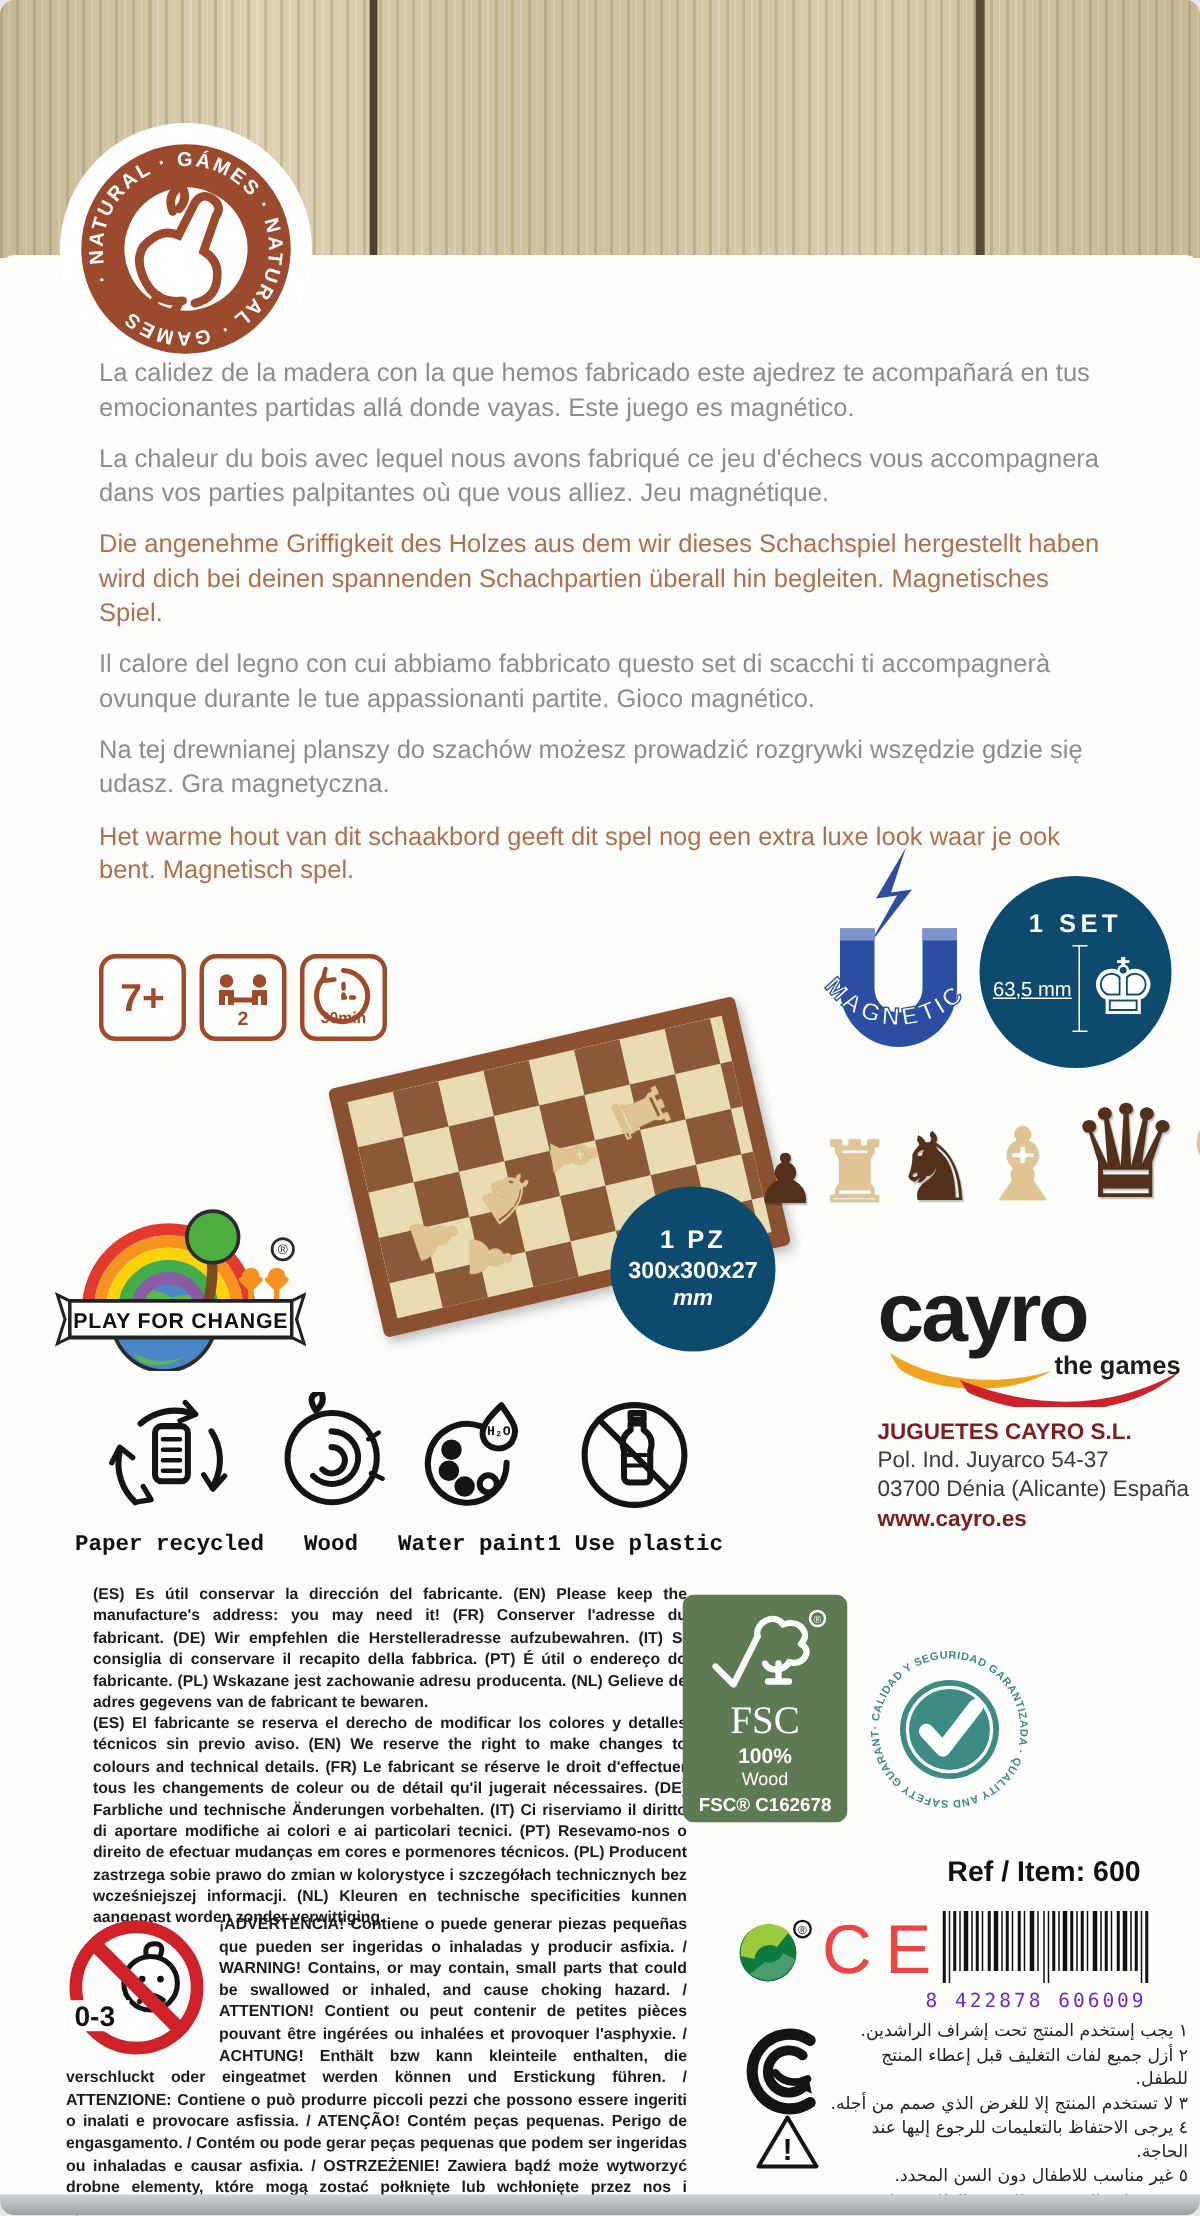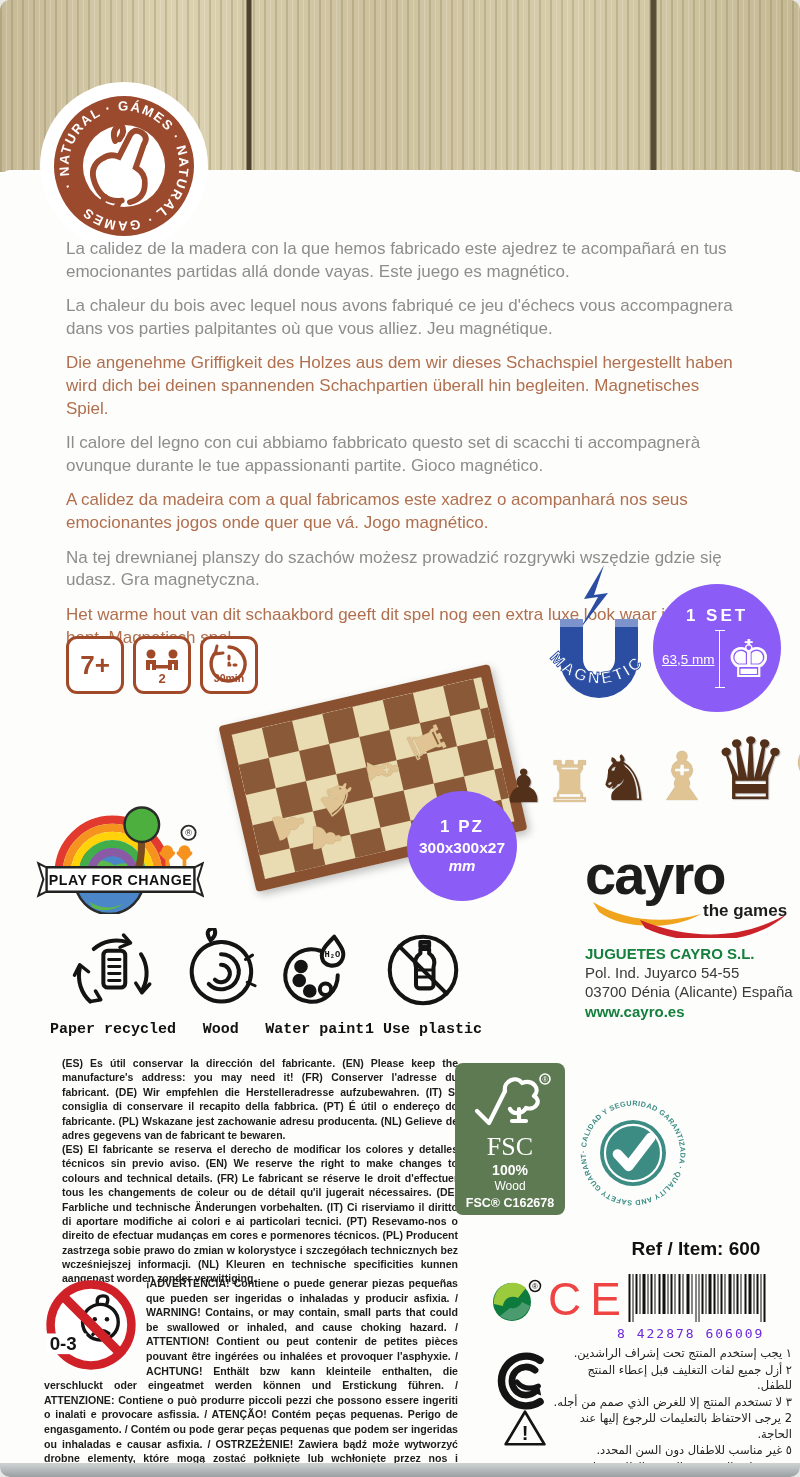--- a/index.html
+++ b/index.html
@@ -118,7 +118,6 @@
     <p class="t-gray">La chaleur du bois avec lequel nous avons fabriqué ce jeu d'échecs vous accompagnera dans vos parties palpitantes où que vous alliez. Jeu magnétique.</p>
     <p class="t-brown">Die angenehme Griffigkeit des Holzes aus dem wir dieses Schachspiel hergestellt haben wird dich bei deinen spannenden Schachpartien überall hin begleiten. Magnetisches Spiel.</p>
     <p class="t-gray">Il calore del legno con cui abbiamo fabbricato questo set di scacchi ti accompagnerà ovunque durante le tue appassionanti partite. Gioco magnético.</p>
-    <p class="t-brown">A calidez da madeira com a qual fabricamos este xadrez o acompanhará nos seus emocionantes jogos onde quer que vá. Jogo magnético.</p>
     <p class="t-gray">Na tej drewnianej planszy do szachów możesz prowadzić rozgrywki wszędzie gdzie się udasz. Gra magnetyczna.</p>
     <p class="t-brown">Het warme hout van dit schaakbord geeft dit spel nog een extra luxe look waar je ook bent. Magnetisch spel.</p>
   </div>

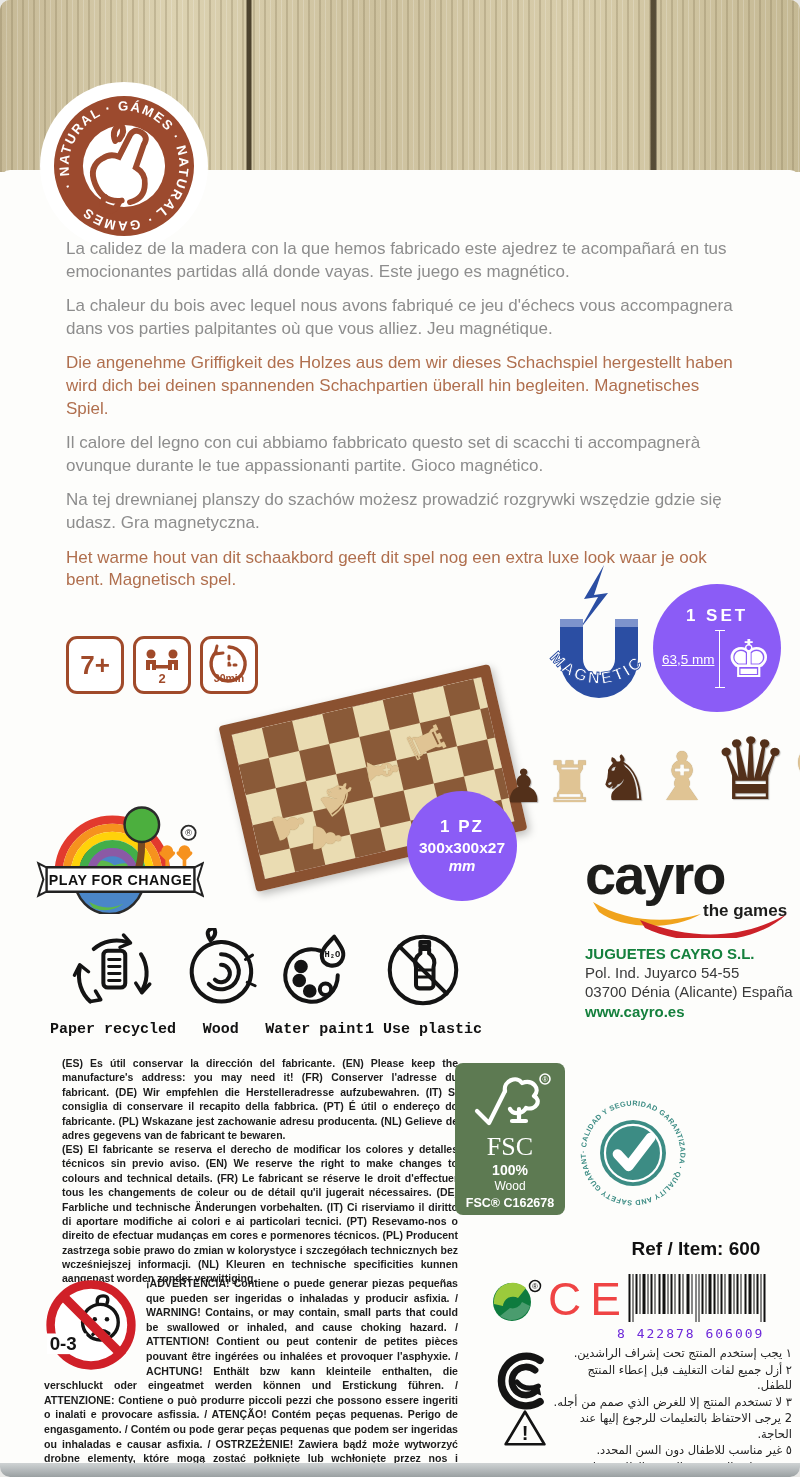--- a/index.html
+++ b/index.html
@@ -28,7 +28,7 @@
   .spec .age{font-size:26px;font-weight:bold;}
   
   .magnet{position:absolute;left:538px;top:563px;}
-  .badge{background:#8b5cf6;border-radius:50%;color:#fff;text-align:center;position:absolute;}
+  .badge{background:#0c4a6e;border-radius:50%;color:#fff;text-align:center;position:absolute;}
   .badge-set{left:653px;top:584px;width:128px;height:128px;}
   .badge-set .l1{margin-top:22px;font-size:17px;font-weight:bold;letter-spacing:3px;}
   .badge-set .size-row{display:flex;align-items:center;justify-content:center;gap:5px;margin-top:4px;}

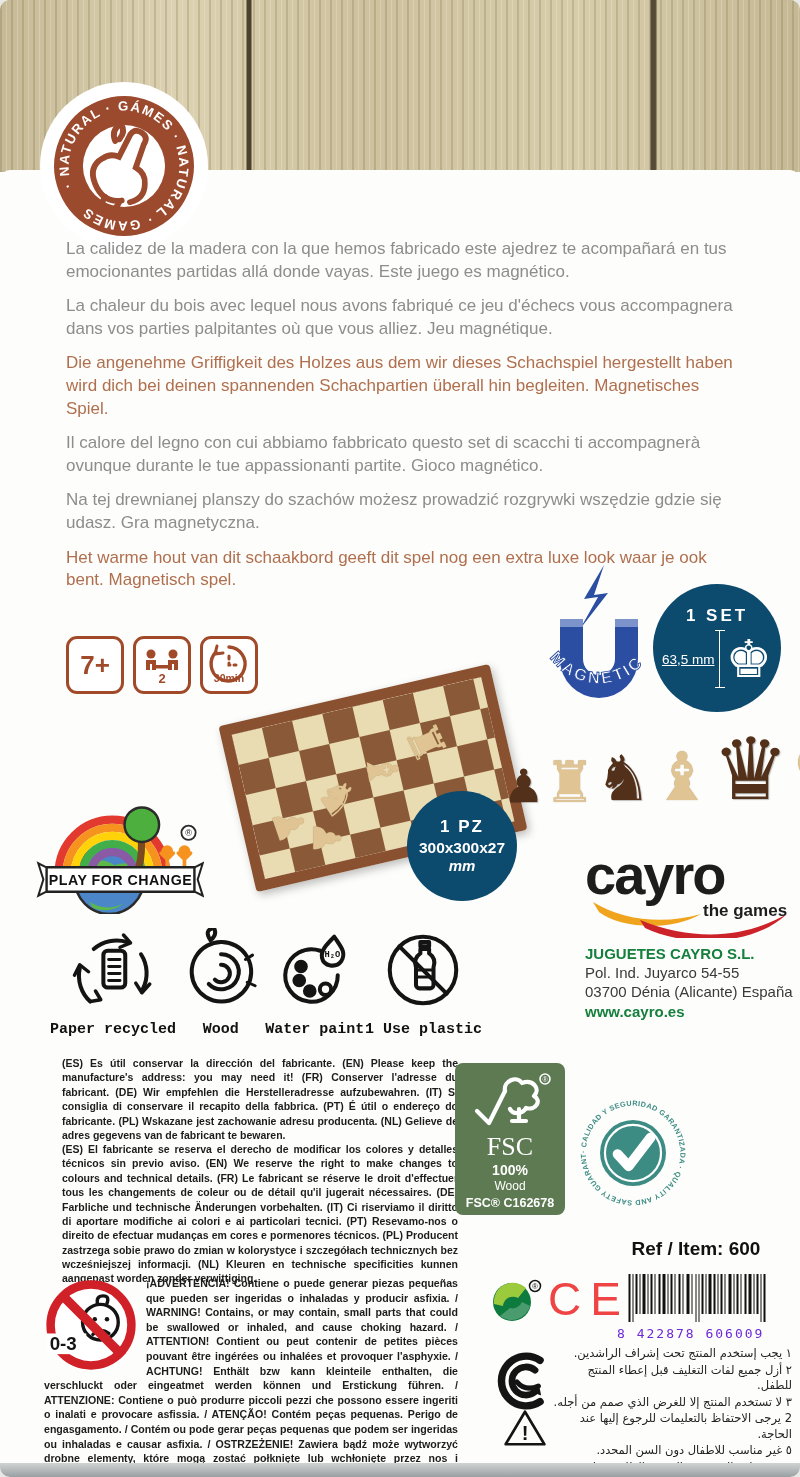--- a/index.html
+++ b/index.html
@@ -60,7 +60,7 @@
   .pfc{position:absolute;left:36px;top:780px;}
   .cayro{position:absolute;left:585px;top:846px;width:208px;}
   .addr{margin-top:2px;font-size:15px;line-height:1.28;color:#3a3a3a;}
-  .addr .b{font-weight:bold;color:#15803d;}
+  .addr .b{font-weight:bold;color:#7f1d1d;}
   
   .eco{position:absolute;left:50px;top:928px;width:432px;display:flex;justify-content:space-between;}
   .eco .item{text-align:center;font-family:Liberation Mono, monospace;}

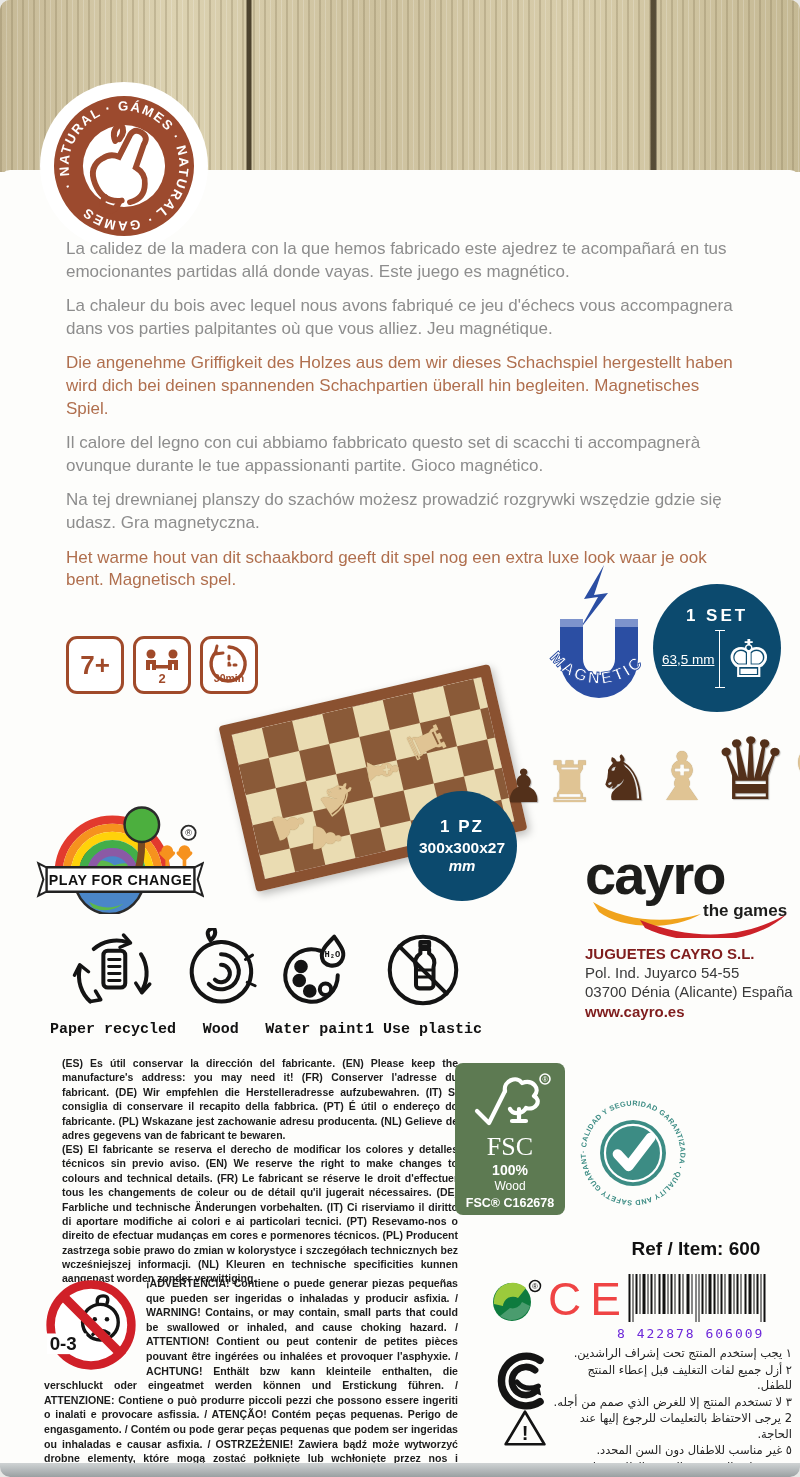--- a/index.html
+++ b/index.html
@@ -233,7 +233,7 @@
     </svg>
     <div class="addr">
       <div class="b">JUGUETES CAYRO S.L.</div>
-      <div>Pol. Ind. Juyarco 54-55</div>
+      <div>Pol. Ind. Juyarco 54-37</div>
       <div>03700 Dénia (Alicante) España</div>
       <div class="b">www.cayro.es</div>
     </div>

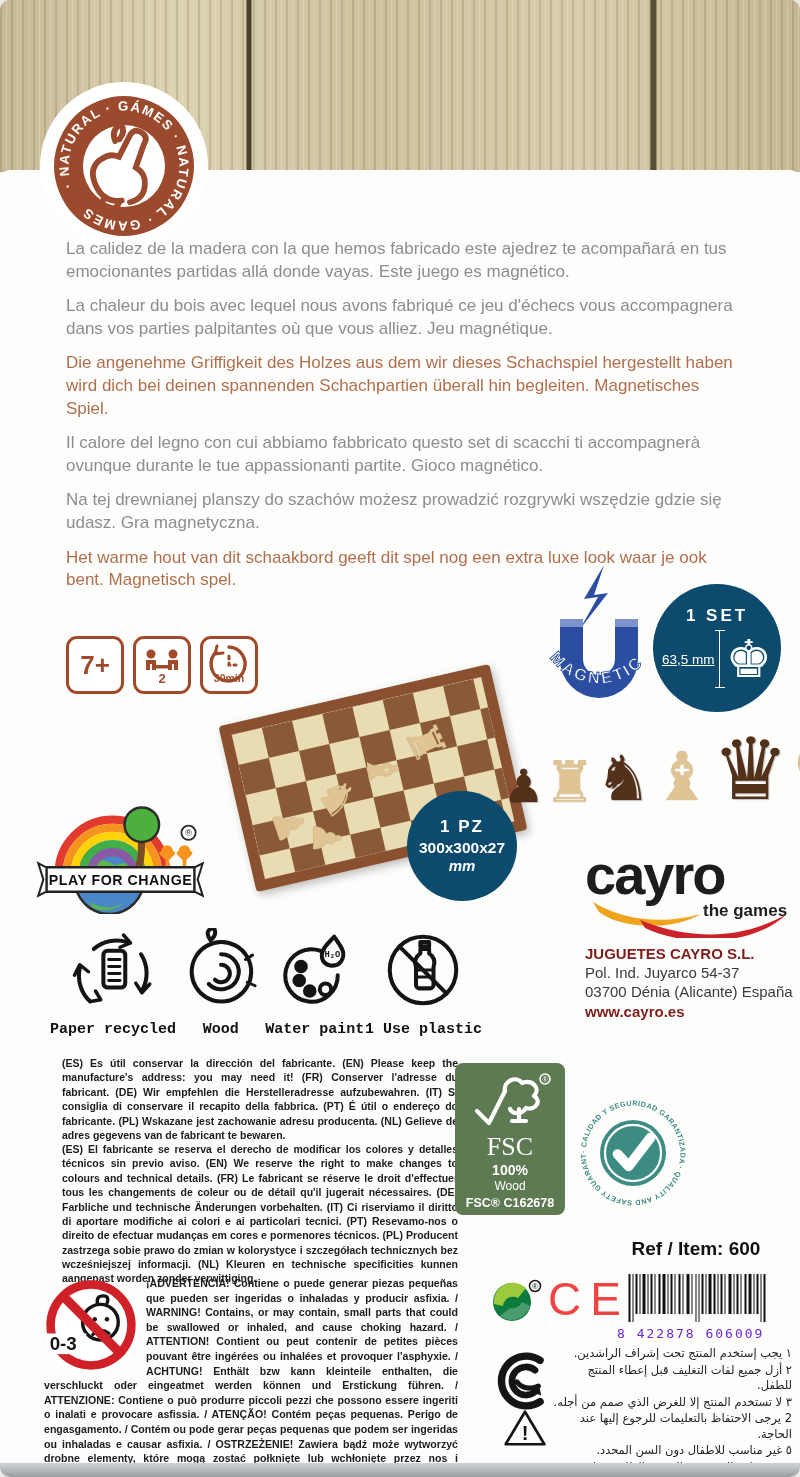--- a/index.html
+++ b/index.html
@@ -401,7 +401,7 @@
     <div>١  يجب إستخدم المنتج تحت إشراف الراشدين.</div>
     <div>٢  أزل جميع لفات التغليف قبل إعطاء المنتج للطفل.</div>
     <div>٣  لا تستخدم المنتج إلا للغرض الذي صمم من أجله.</div>
-    <div>2  يرجى الاحتفاظ بالتعليمات للرجوع إليها عند الحاجة.</div>
+    <div>٤  يرجى الاحتفاظ بالتعليمات للرجوع إليها عند الحاجة.</div>
     <div>٥  غير مناسب للاطفال دون السن المحدد.</div>
     <div>٦  قد يختلف المنتج عن الصورة الظاهرة على الغلاف.</div>
   </div>

